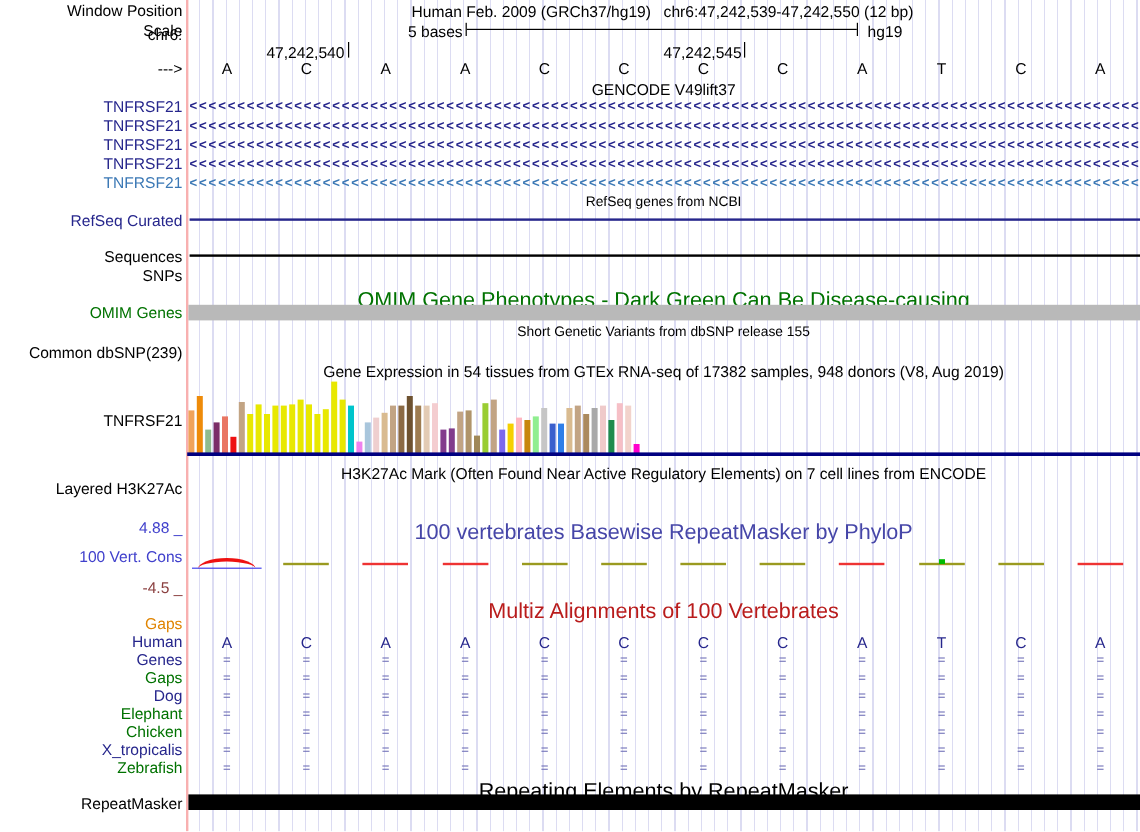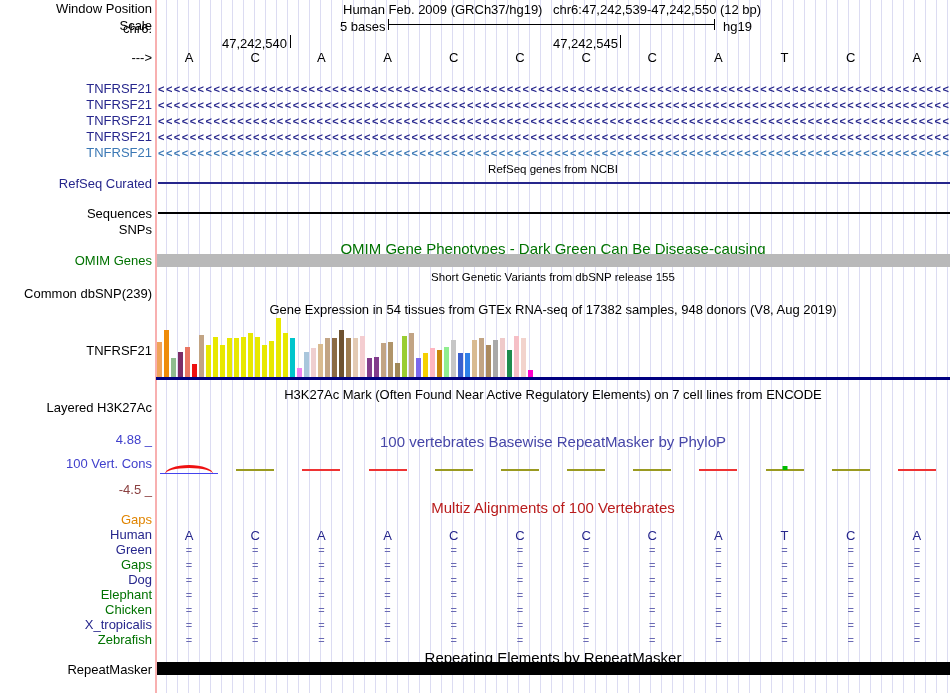--- a/index.html
+++ b/index.html
@@ -75,6 +75,7 @@
   <div class="label-col" style="top:51px">---&gt;</div>
   <div id="base-row"></div>
 
+  <div class="ctitle" style="top:67px">GENCODE V49lift37</div>
 
   <div id="gencode-rows">
       <div class="label-col" style="top: 82px; color: rgb(38, 38, 140);">TNFRSF21</div>

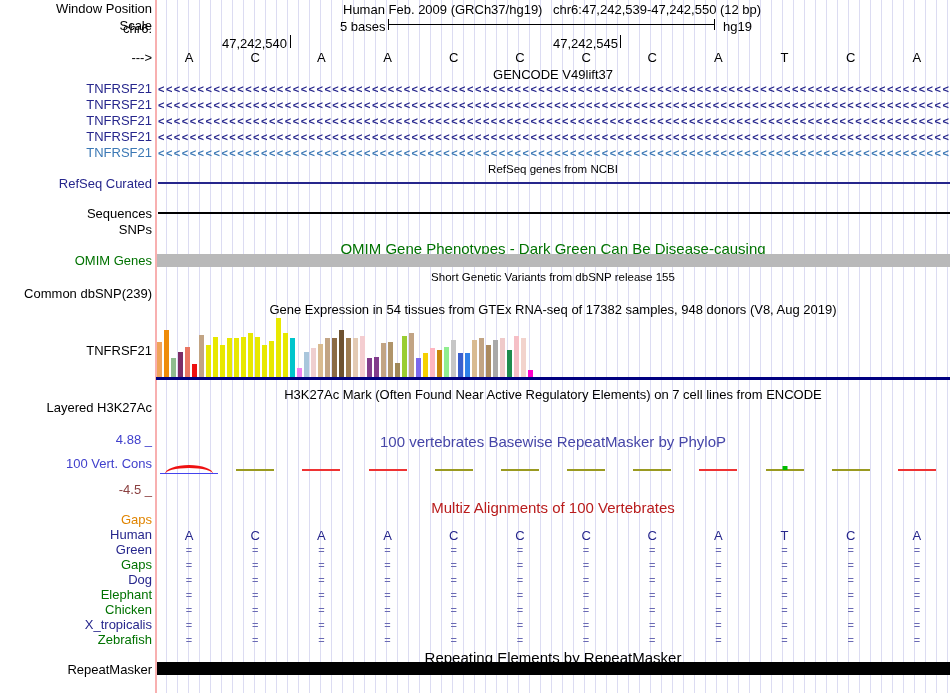--- a/index.html
+++ b/index.html
@@ -29,7 +29,7 @@
   .blue { color:#4040cc; }
   .maroon { color:#8b4040; }
   .title-sm { font-size:11.5px; }
-  .title-md { font-size:15px; }
+  .title-md { font-size:18px; }
   .gene-row {
     position:absolute; left:158px; width:792px; height:12px; overflow:hidden;
     font-size:11px; font-weight:bold; letter-spacing:1.5px; line-height:12px; white-space:nowrap;

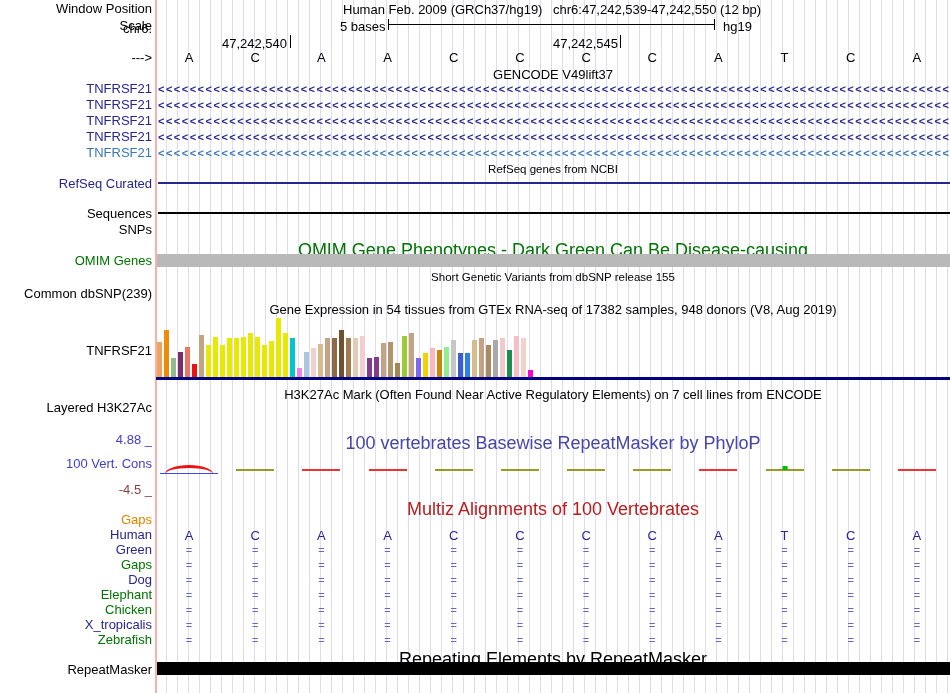--- a/index.html
+++ b/index.html
@@ -206,7 +206,7 @@
       <div class="base-letter" style="top: 528px; left: 784.583px; color: rgb(38, 38, 140);">T</div>
       <div class="base-letter" style="top: 528px; left: 850.75px; color: rgb(38, 38, 140);">C</div>
       <div class="base-letter" style="top: 528px; left: 916.917px; color: rgb(38, 38, 140);">A</div>
-      <div class="label-col" style="top: 543px; color: rgb(38, 38, 140);">Green</div>
+      <div class="label-col" style="top: 543px; color: rgb(38, 38, 140);">Genes</div>
       <div class="align-glyph" style="top: 545px; left: 189.083px;">=</div>
       <div class="align-glyph" style="top: 545px; left: 255.25px;">=</div>
       <div class="align-glyph" style="top: 545px; left: 321.417px;">=</div>

